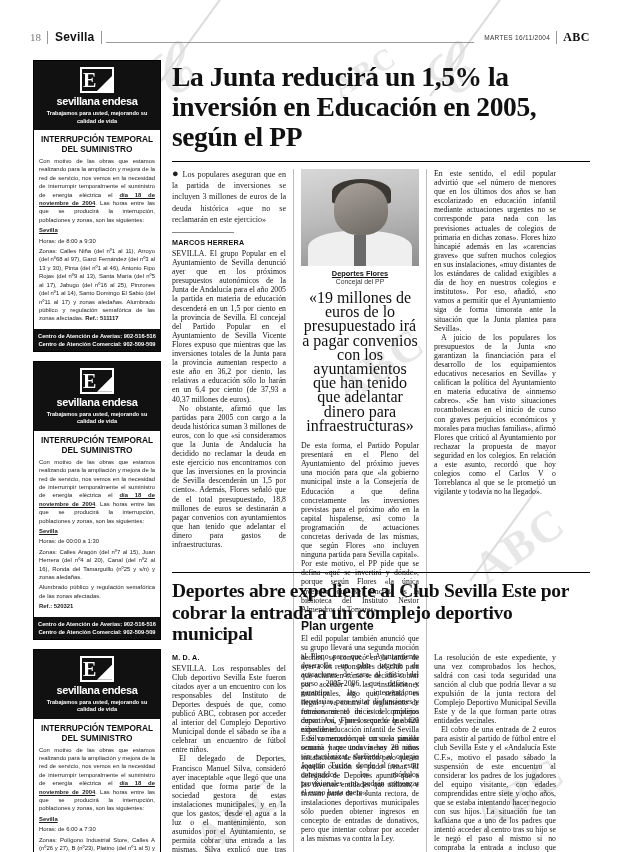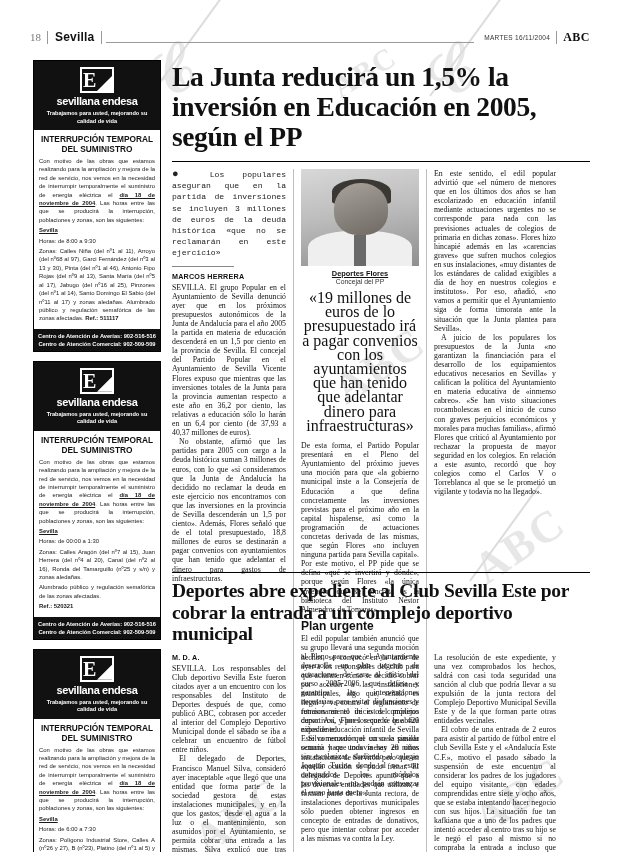--- a/index.html
+++ b/index.html
@@ -81,7 +81,7 @@
   .col.right { width:122px; }
   .vline { width:1px; background:#bdbdbd; margin:0 7px; }
 
-  .lead { font-family:Liberation Mono, monospace; font-size:8.1px; line-height:11.2px;
+  .lead { font-family:Liberation Serif, serif; font-size:8.1px; line-height:11.2px;
           text-align:justify; color:#222; }
   .lead .bullet { font-size:11px; line-height:0; }
   .rule-sm { height:1px; background:#888; margin:7px 0 5px; width:62px;}

